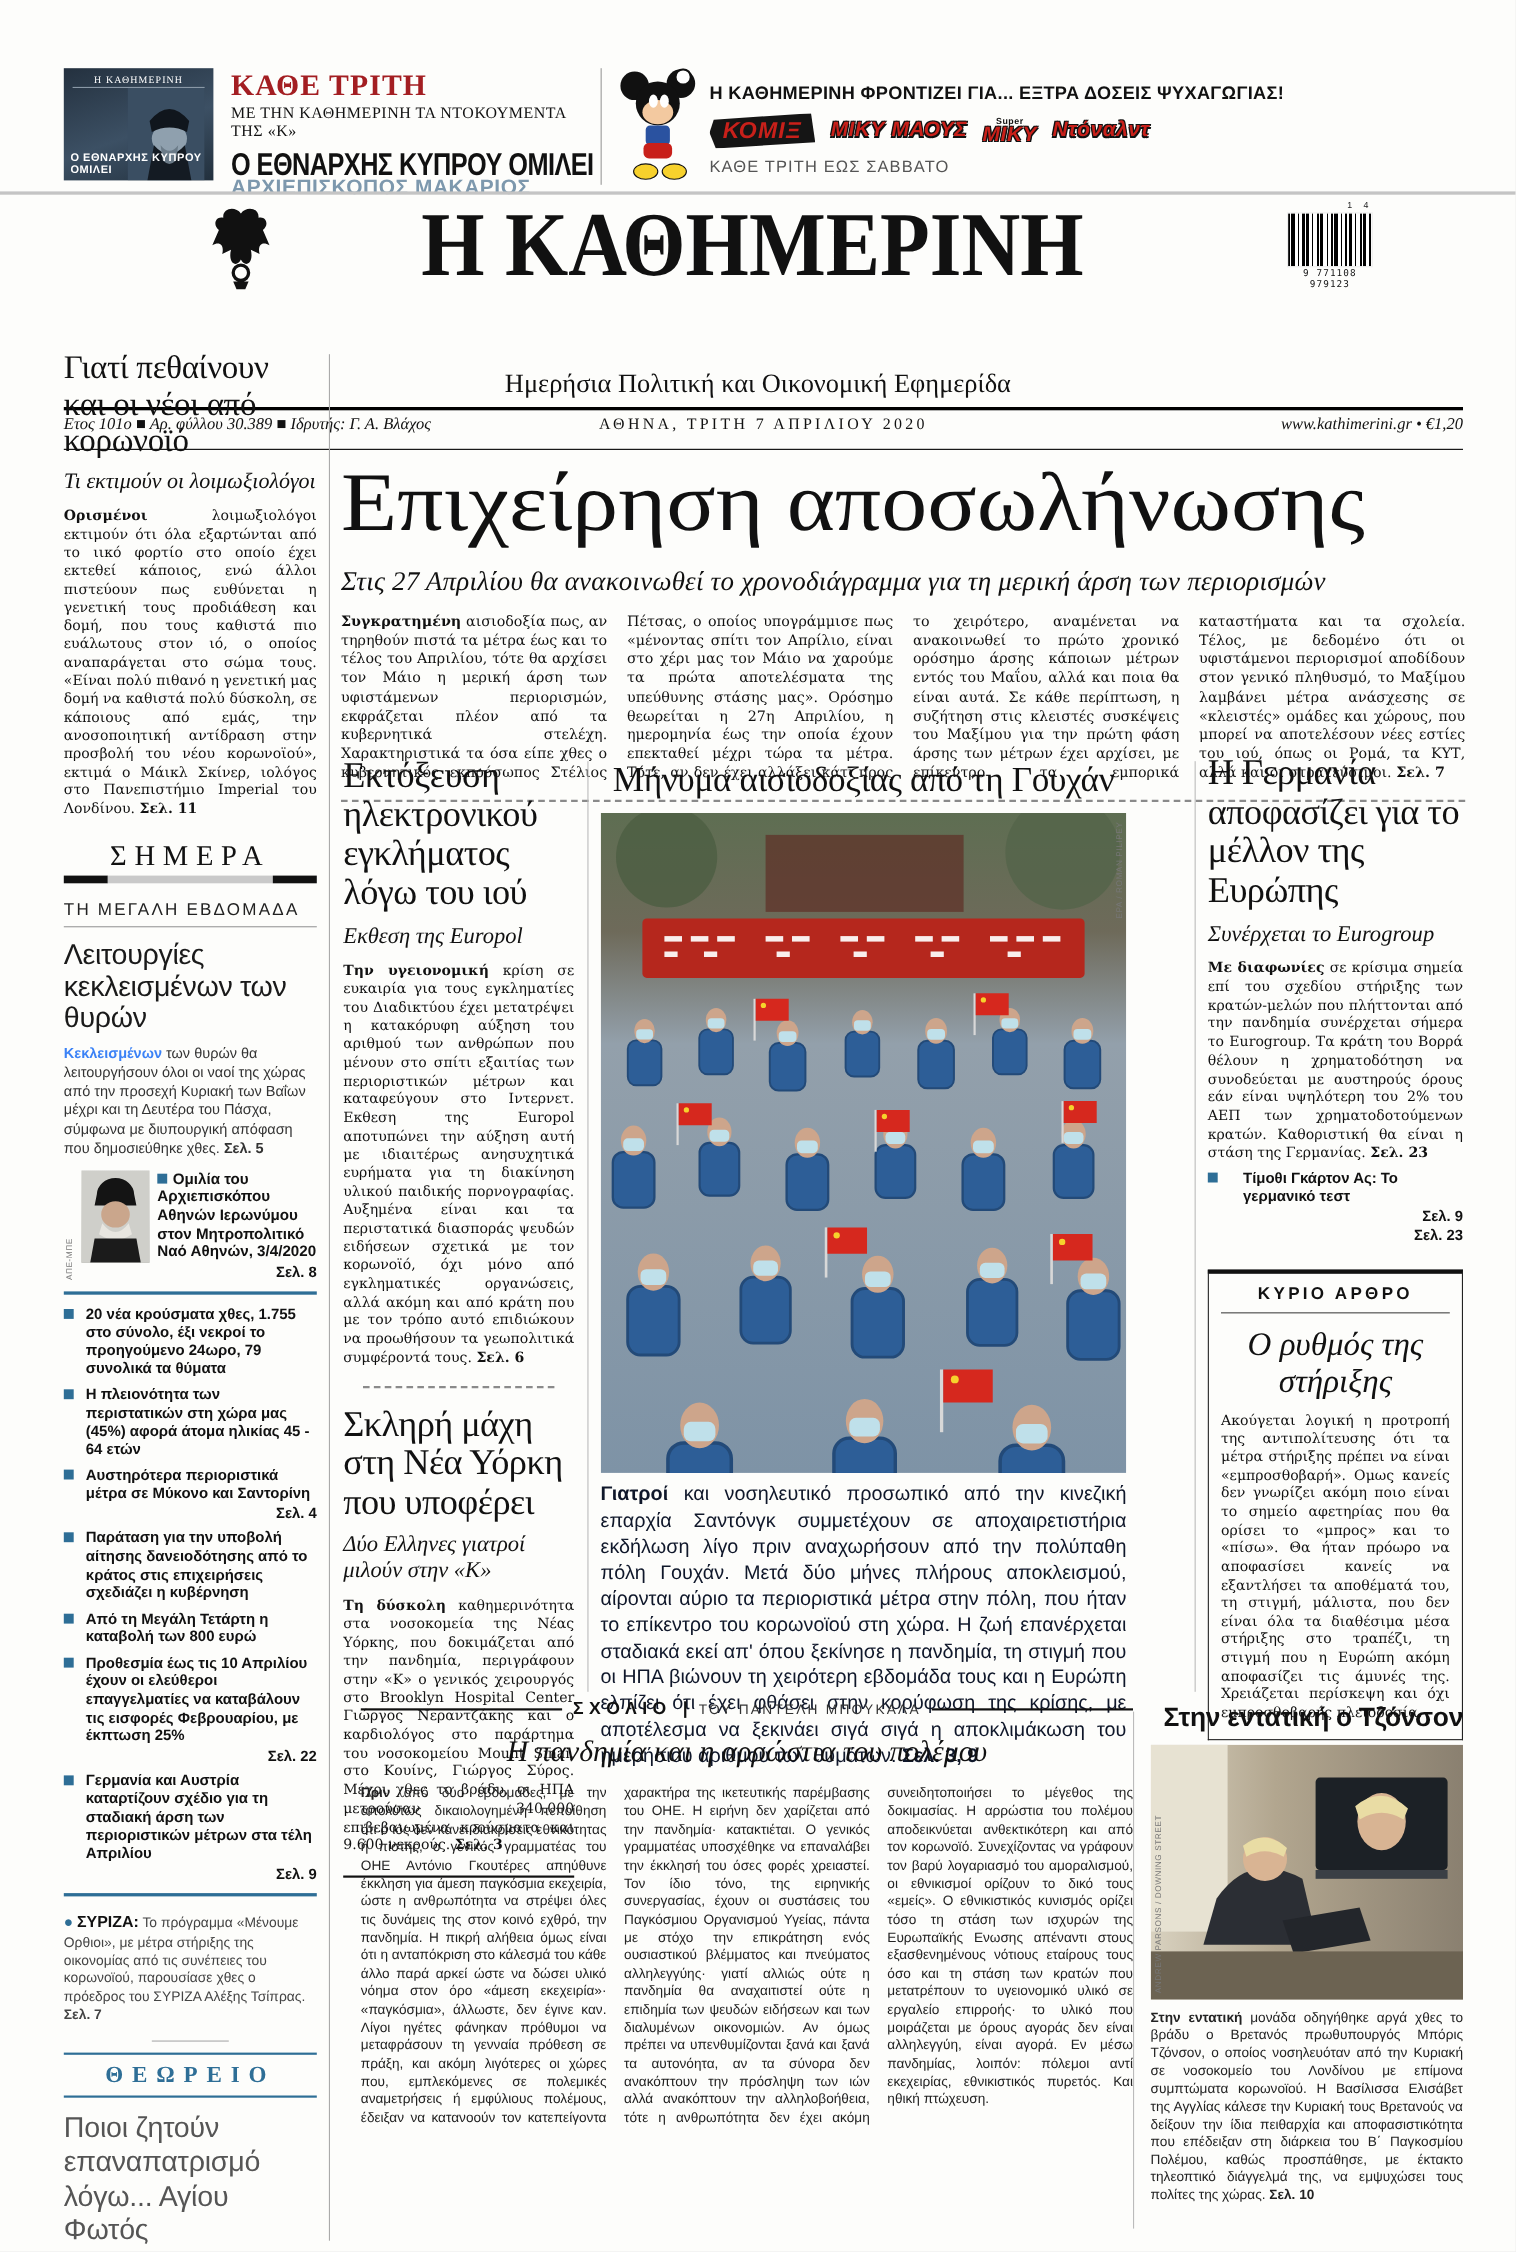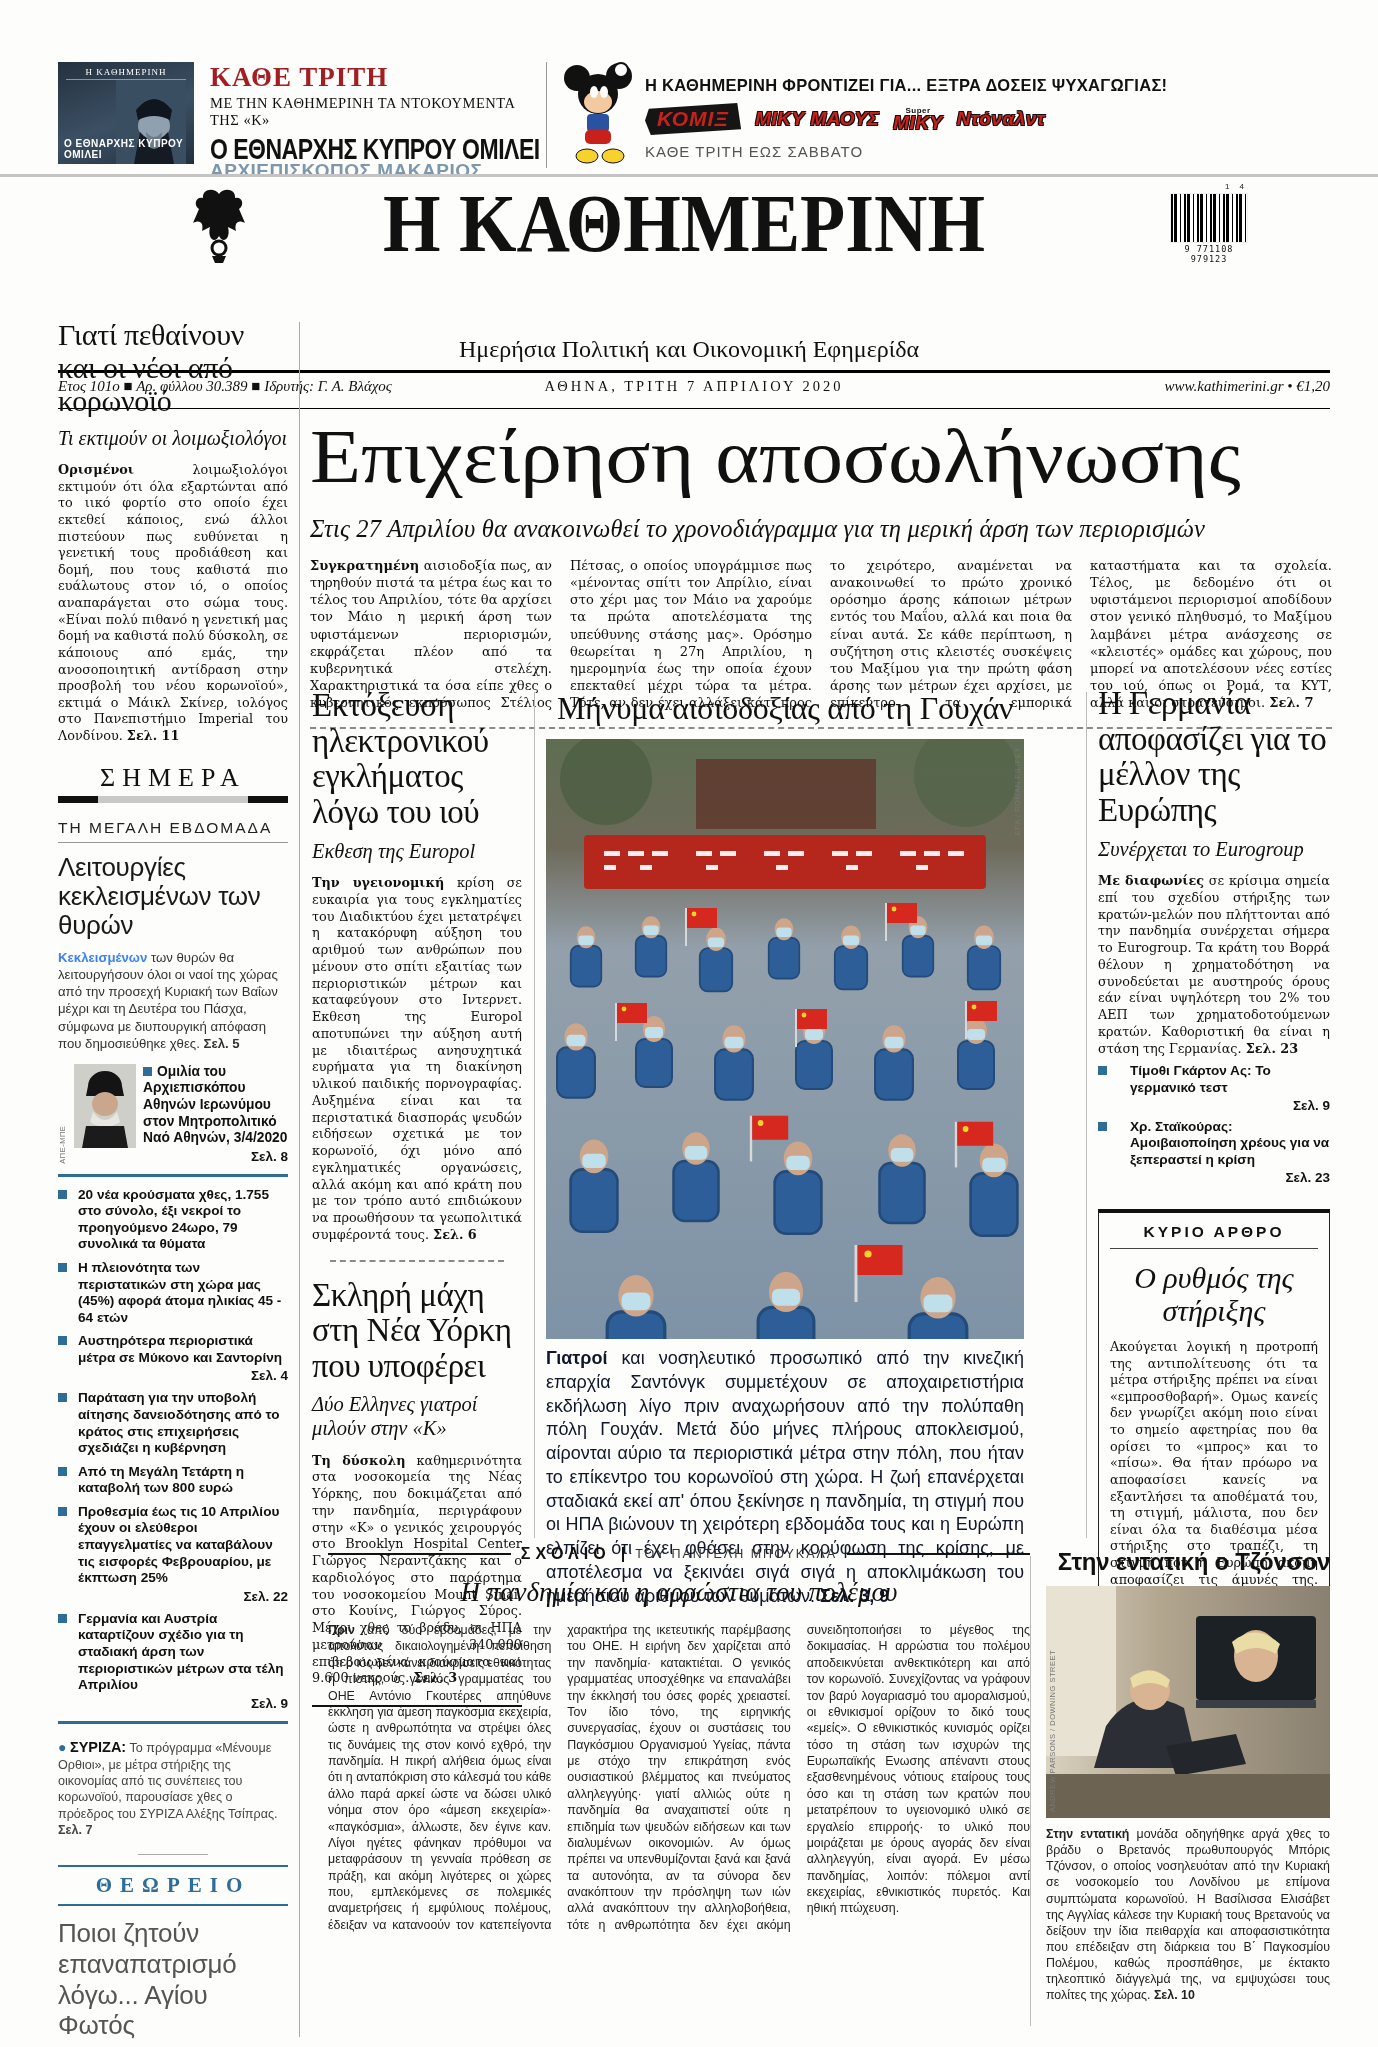--- a/index.html
+++ b/index.html
@@ -448,12 +448,6 @@
         </li>
     </ul>
     <div class="pageref-line">Σελ. 9</div>
-    <ul class="rel-list" style="margin-top:0">
-      <li>
-          <span class="bluesq"></span>
-          <span>Χρ. Σταϊκούρας: Αμοιβαιοποίηση χρέους για να ξεπεραστεί η κρίση</span>
-        </li>
-    </ul>
     <div class="pageref-line">Σελ. 23</div>
 
     <div class="kyrio">

